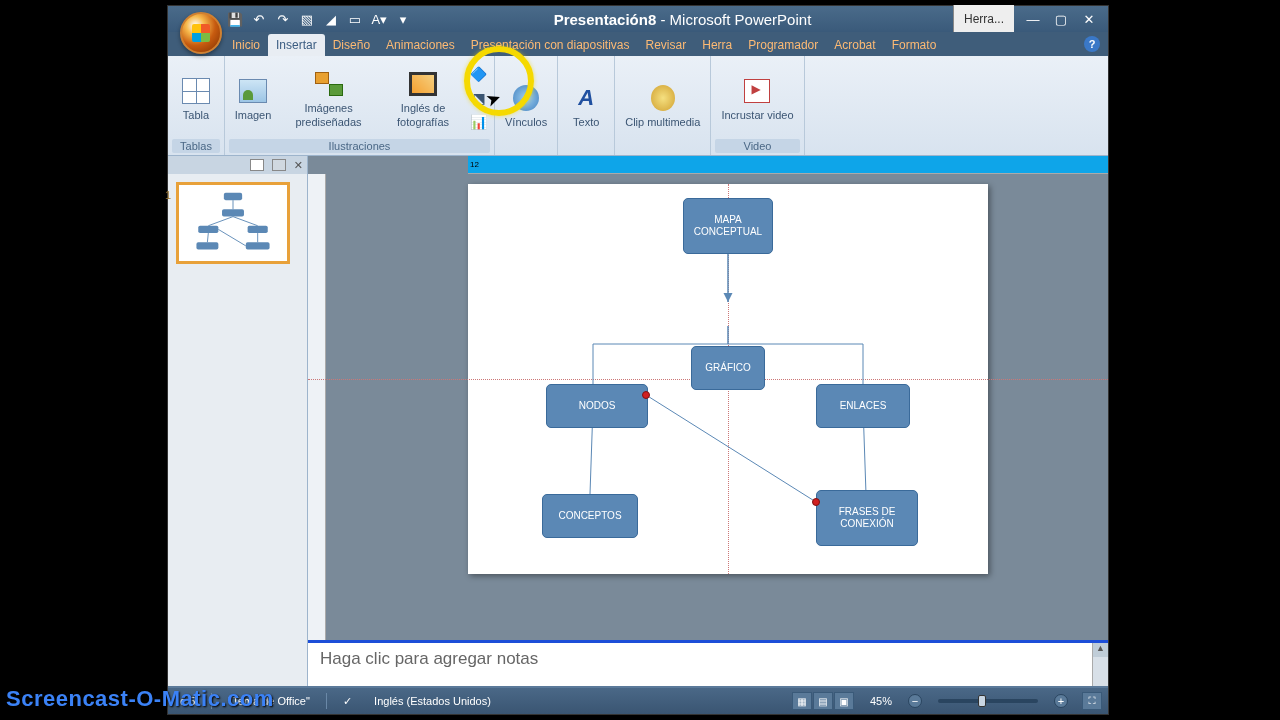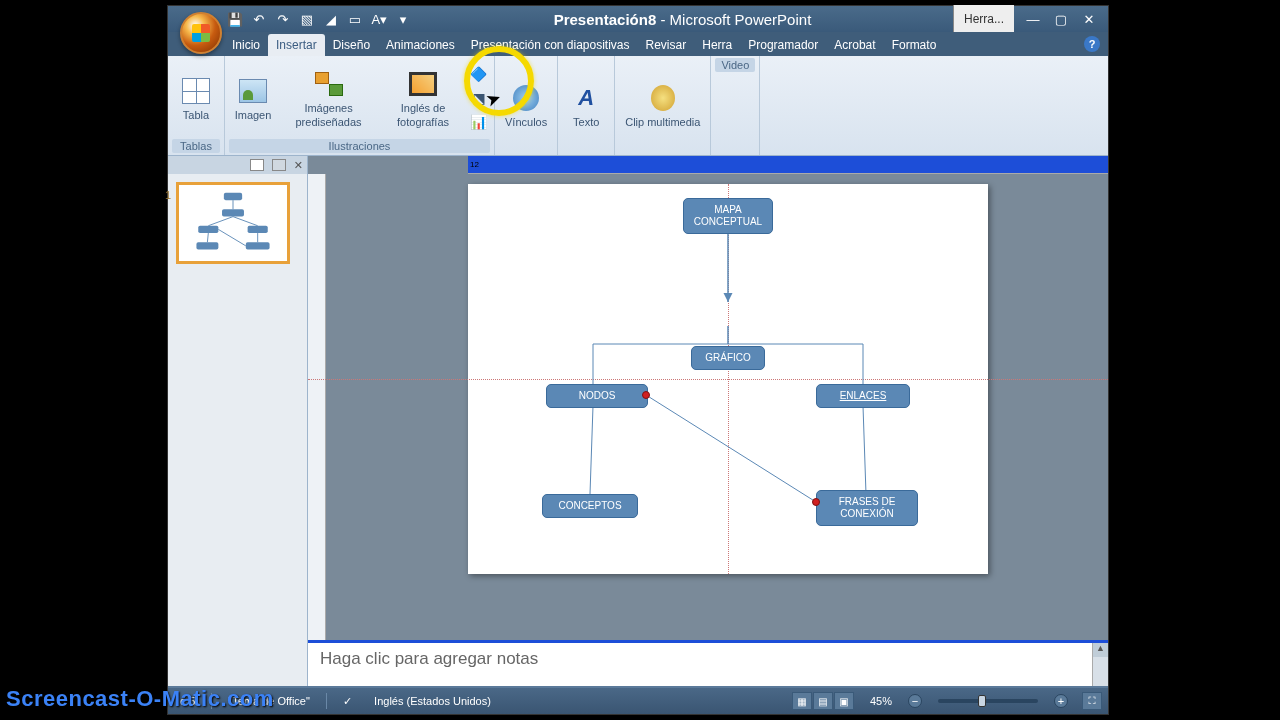--- a/index.html
+++ b/index.html
@@ -23,7 +23,7 @@
 .winbtn { width:18px; text-align:center; }
 
 .tabs { height: 24px; background: #3f5d7a; display:flex; align-items:flex-end; padding-left: 56px; position:relative; }
-.tab { padding: 4px 8px; color:#ffffff; font-size:12px; cursor:pointer; }
+.tab { padding: 4px 8px; color:#fdba74; font-size:12px; cursor:pointer; }
 .tab.active { background:#e8edf3; color:#3b5d82; border-radius:3px 3px 0 0; }
 .help-icon { position:absolute; right:8px; top:4px; width:16px; height:16px; border-radius:50%; background:#3a78c7; color:#fff; font-size:11px; display:flex; align-items:center; justify-content:center; font-weight:bold;}
 

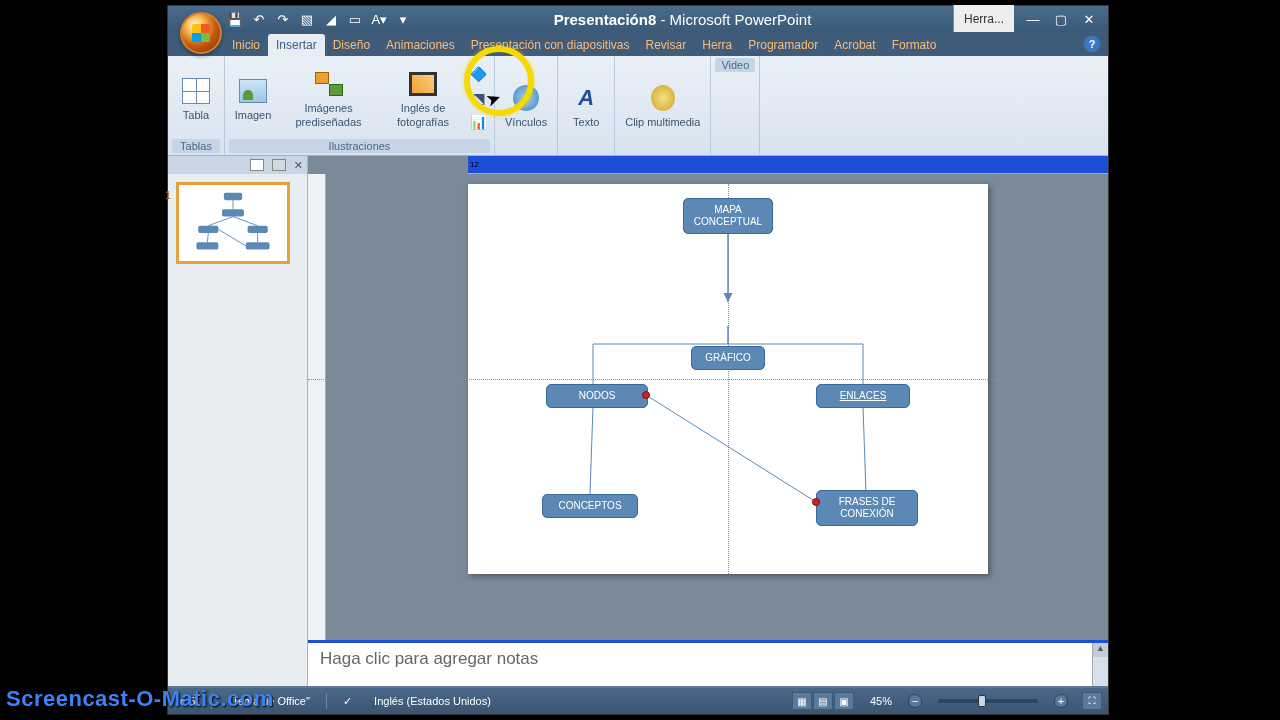--- a/index.html
+++ b/index.html
@@ -213,6 +213,14 @@
       </div>
     </div>
     <div class="group">
+      <div class="group-buttons">
+        <div class="rbtn">
+          <div class="ico">
+              <div class="ico-video"></div>
+            </div>
+          <span>Incrustar video</span>
+        </div>
+      </div>
       <div class="group-label">Video</div>
     </div>
   </div>

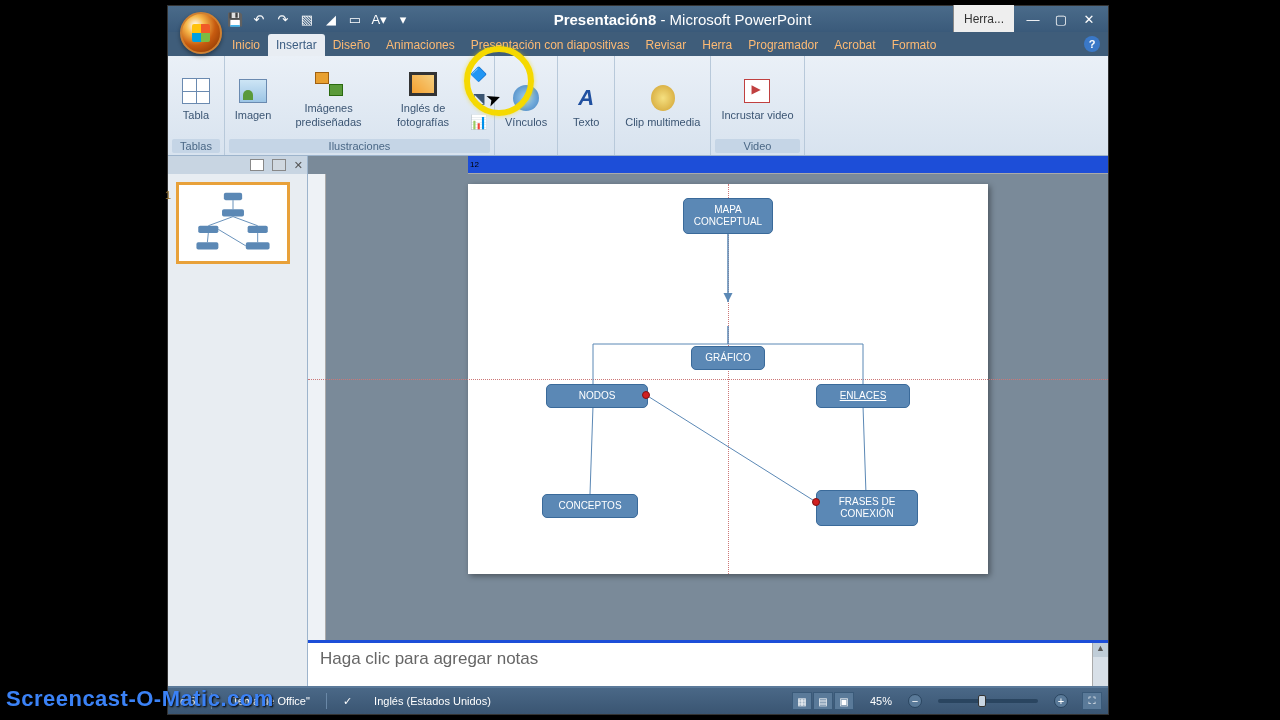--- a/index.html
+++ b/index.html
@@ -51,7 +51,7 @@
 .thumb svg { width:100%; height:100%;}
 
 .editor { flex:1; position:relative; background:#7a8a99; overflow:hidden;}
-.ruler-h { position:absolute; top:0; left:160px; right:0; height:18px; background:#1d4ed8; border-bottom:1px solid #aaa; font-size:8px; display:flex; align-items:center; overflow:hidden;}
+.ruler-h { position:absolute; top:0; left:160px; right:0; height:18px; background:#0ea5e9; border-bottom:1px solid #aaa; font-size:8px; display:flex; align-items:center; overflow:hidden;}
 .ruler-v { position:absolute; top:18px; left:0; width:18px; bottom:0; background:#eef2f6; border-right:1px solid #aaa;}
 
 .slide-canvas { position:absolute; left:160px; top:28px; width:520px; height:390px; background:#fff; box-shadow: 2px 2px 6px rgba(0,0,0,0.4);}

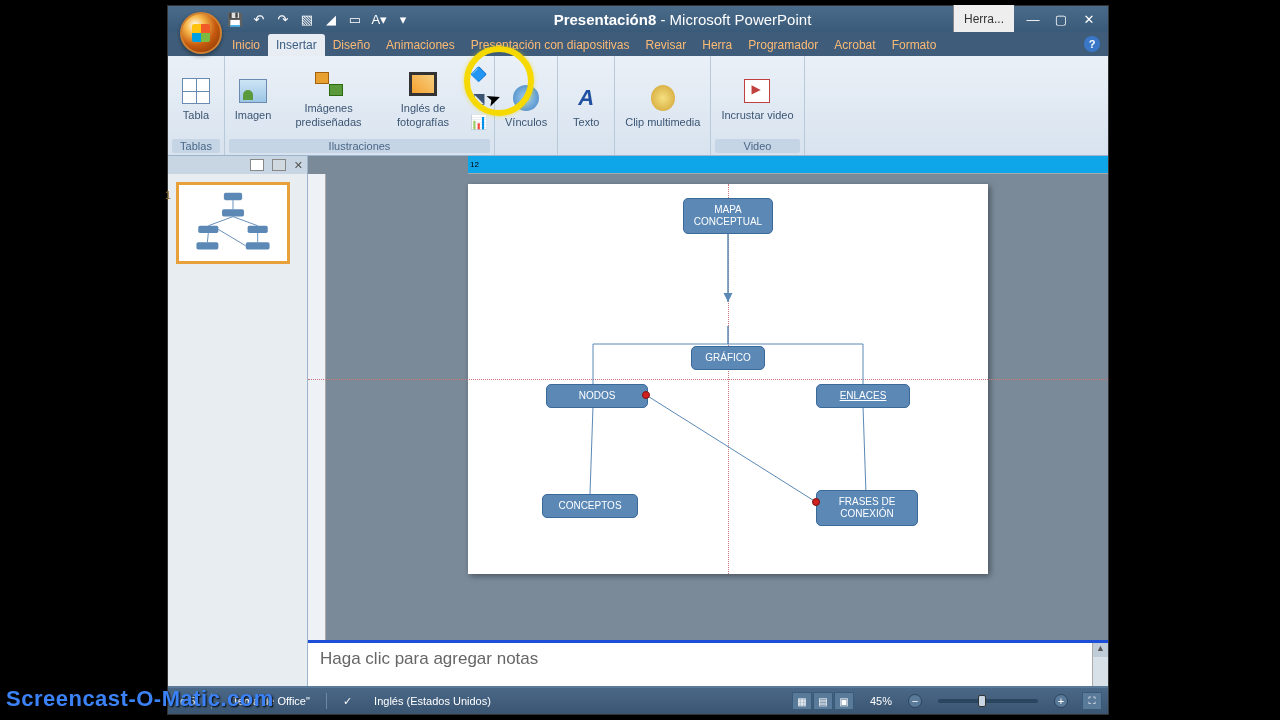--- a/index.html
+++ b/index.html
@@ -58,7 +58,7 @@
 .guide-v { position:absolute; left:50%; top:0; bottom:0; border-left:1px dotted #c77; }
 .guide-h { position:absolute; top:50%; left:-160px; right:-250px; border-top:1px dotted #c77; }
 
-.box { position:absolute; background:#5b88b5; color:#fff; font-size:10px; text-align:center; padding:5px 8px; border:1px solid #3a6a9a; border-radius:5px; display:flex; align-items:center; justify-content:center; line-height:1.2;}
+.box { position:absolute; background:#5b88b5; color:#fff; font-size:10px; text-align:center; padding:15px 8px; border:1px solid #3a6a9a; border-radius:5px; display:flex; align-items:center; justify-content:center; line-height:1.2;}
 
 .red-dot { position:absolute; width:8px; height:8px; background:#d02020; border-radius:50%; border:1px solid #801010;}
 

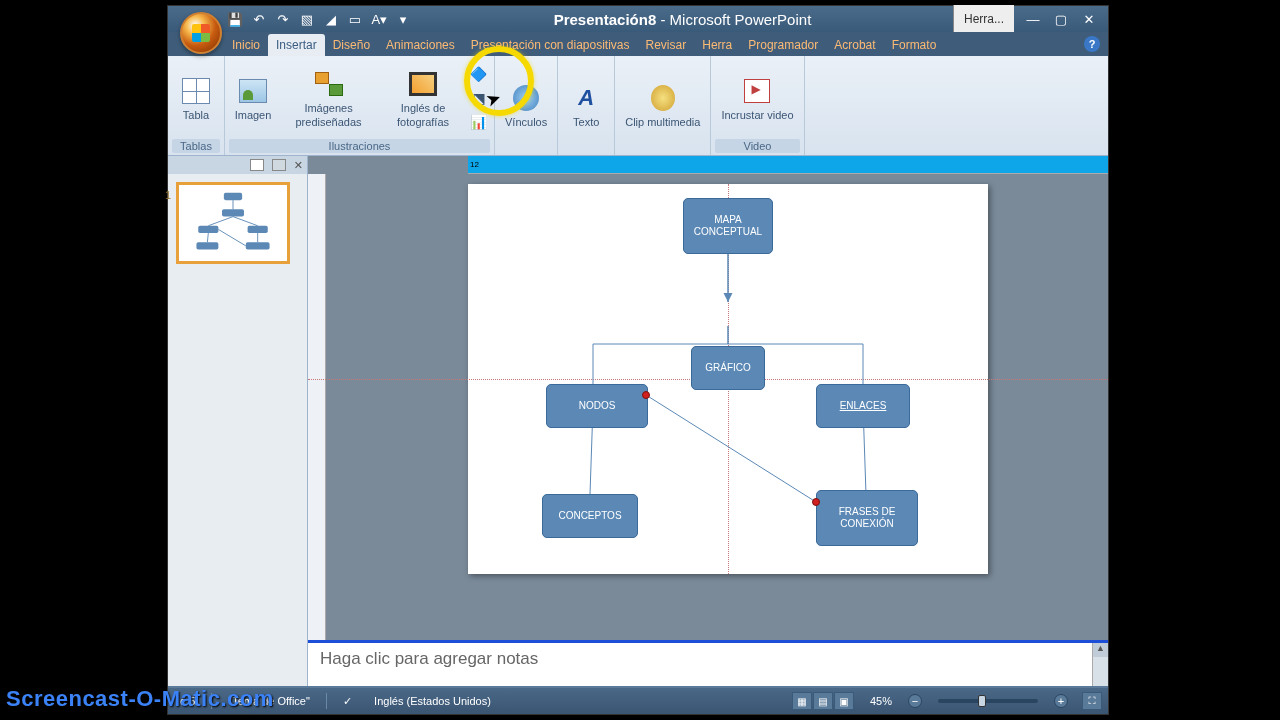--- a/index.html
+++ b/index.html
@@ -283,7 +283,7 @@
         <div class="box" style="left:215px; top:14px; width:90px;">MAPA CONCEPTUAL</div>
         <div class="box" style="left:223px; top:118px; width:74px;margin-top:44px;">GRÁFICO</div>
         <div class="box" style="left:78px; top:200px; width:102px;">NODOS</div>
-        <div class="box" style="left:348px; top:200px; width:94px;text-decoration:underline;">ENLACES</div>
+        <div class="box" style="left:348px; top:200px; width:94px;">ENLACES</div>
         <div class="box" style="left:74px; top:310px; width:96px;">CONCEPTOS</div>
         <div class="box" style="left:348px; top:306px; width:102px;">FRASES DE CONEXIÓN</div>
 

